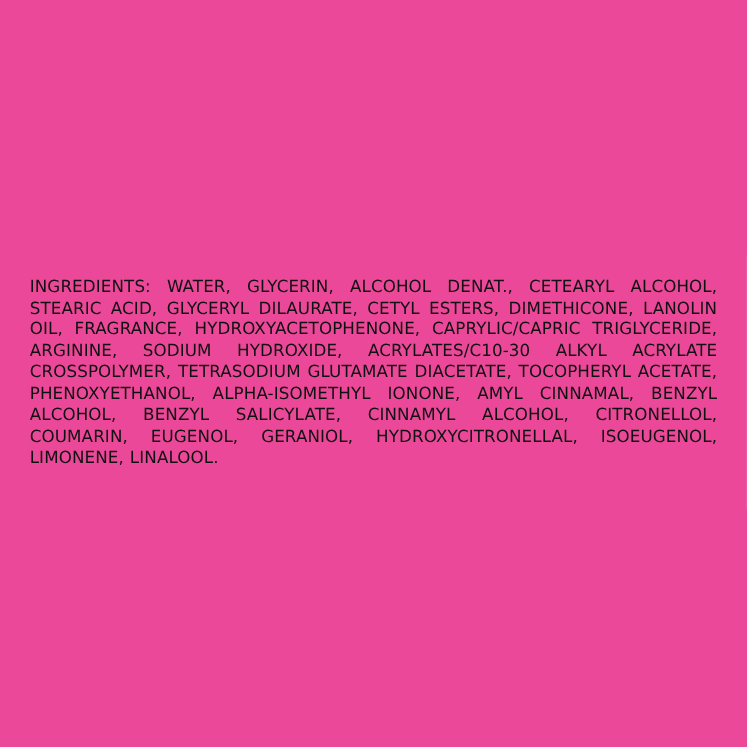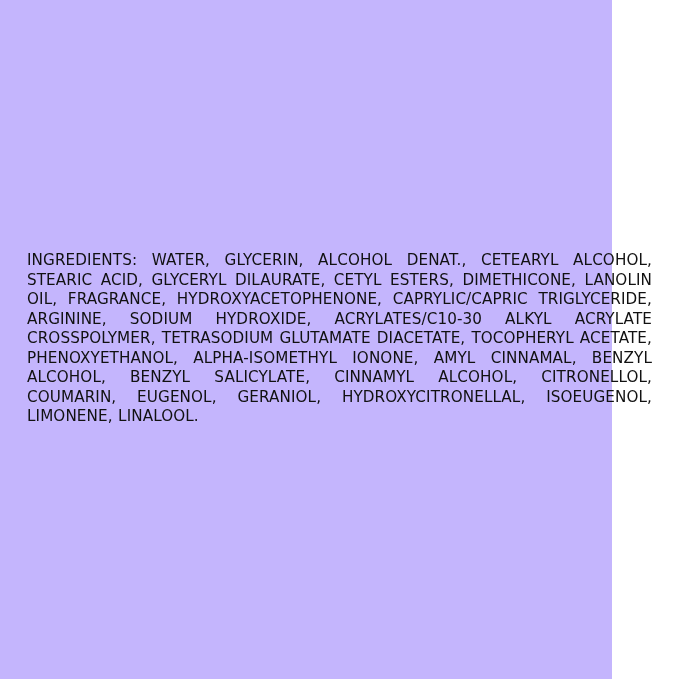--- a/index.html
+++ b/index.html
@@ -16,9 +16,9 @@
   }
   .page {
     position: relative;
-    width: 612px;
+    width: 679px;
     height: 679px;
-    background: #c4b5fd;
+    background: #ec4899;
   }
   .ingredients-block {
     position: absolute;

